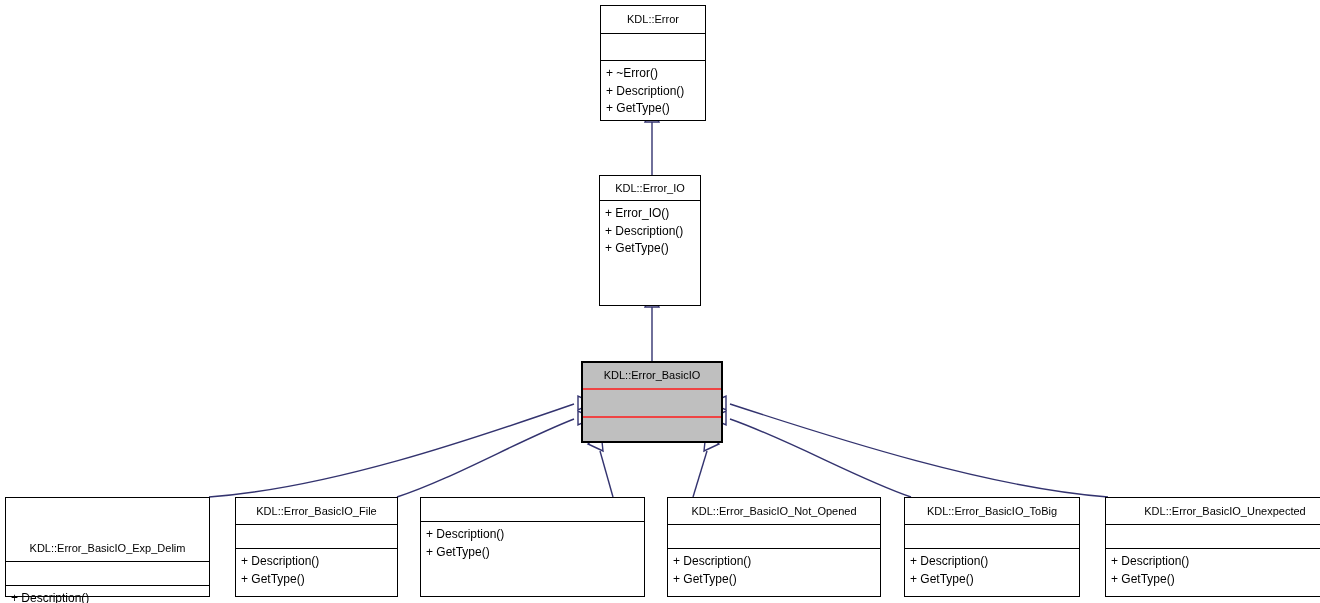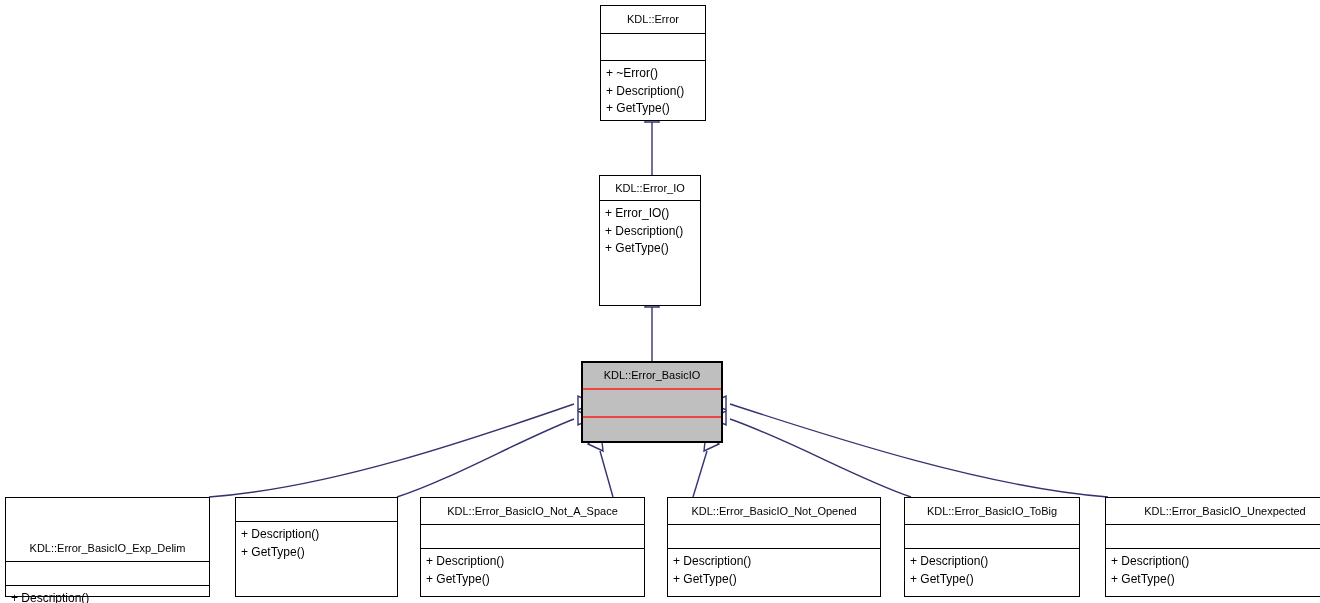--- a/index.html
+++ b/index.html
@@ -152,6 +152,11 @@
       </div>
     </div>
     <div class="uml-class" style="left: 235px; top: 497px; width: 163px; height: 100px;">
+      <div class="compartment" style="height: 27px;">
+        <div class="name-wrap">
+          <div class="class-name">KDL::Error_BasicIO_File</div>
+        </div>
+      </div>
       <div class="compartment" style="height: 24px;"></div>
       <div class="compartment last">
         <div class="member-list">

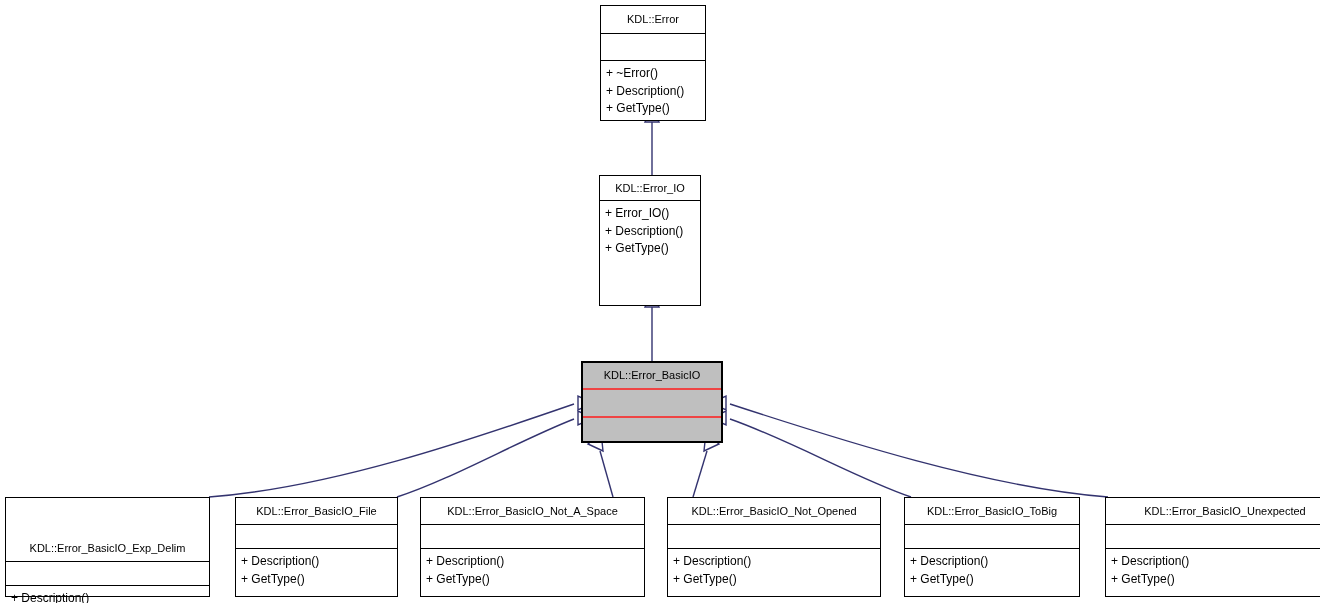--- a/index.html
+++ b/index.html
@@ -166,11 +166,6 @@
       </div>
     </div>
     <div class="uml-class" style="left: 420px; top: 497px; width: 225px; height: 100px;">
-      <div class="compartment" style="height: 27px;">
-        <div class="name-wrap">
-          <div class="class-name">KDL::Error_BasicIO_Not_A_Space</div>
-        </div>
-      </div>
       <div class="compartment" style="height: 24px;"></div>
       <div class="compartment last">
         <div class="member-list">

